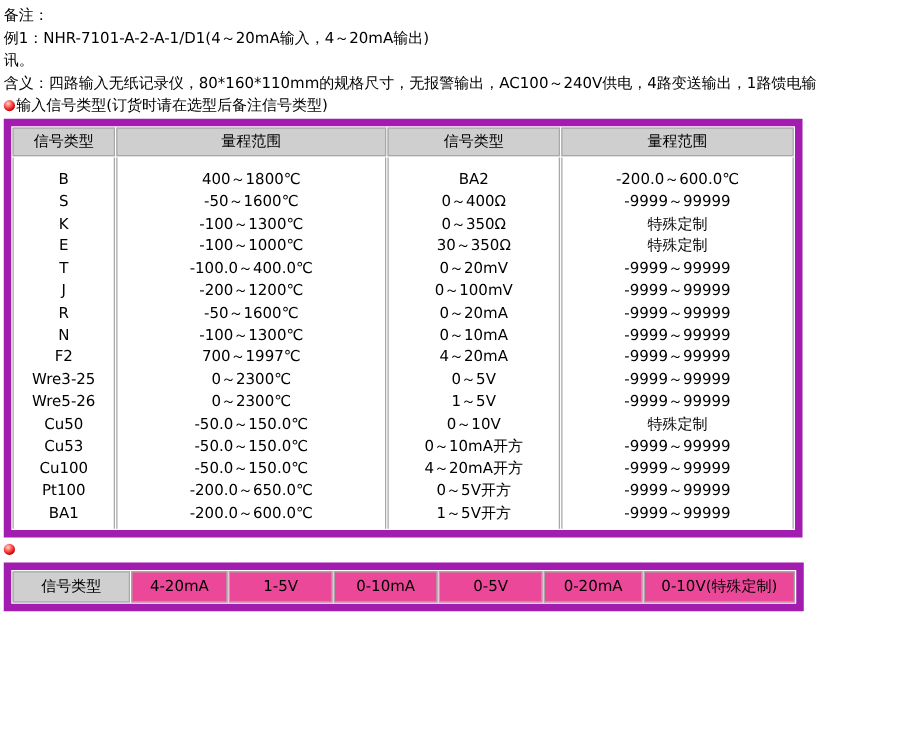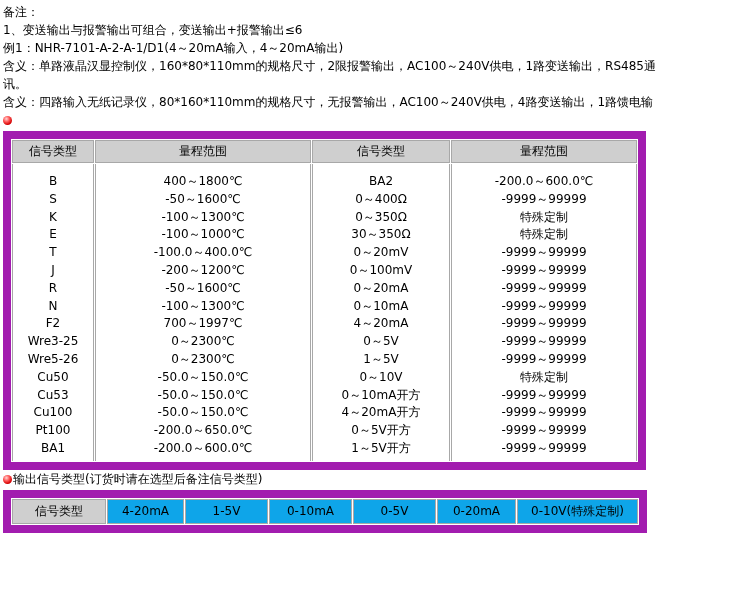--- a/index.html
+++ b/index.html
@@ -45,7 +45,6 @@
 
   <div class="notes">
       <div class="note-line">备注：</div>
-      <div class="note-line">1、变送输出与报警输出可组合，变送输出+报警输出≤6</div>
       <div class="note-line">例1：NHR-7101-A-2-A-1/D1(4～20mA输入，4～20mA输出)</div>
       <div class="note-line">含义：单路液晶汉显控制仪，160*80*110mm的规格尺寸，2限报警输出，AC100～240V供电，1路变送输出，RS485通</div>
       <div class="note-line">讯。</div>

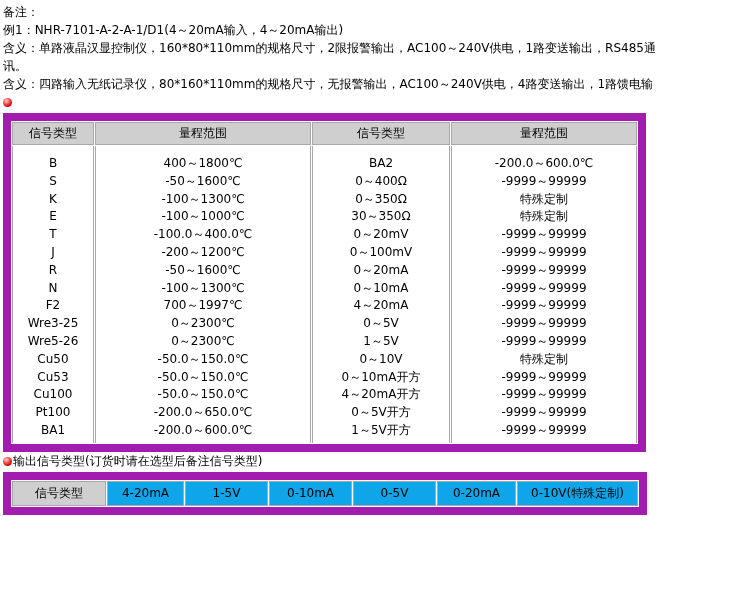--- a/index.html
+++ b/index.html
@@ -46,7 +46,6 @@
   <div class="notes">
       <div class="note-line">备注：</div>
       <div class="note-line">例1：NHR-7101-A-2-A-1/D1(4～20mA输入，4～20mA输出)</div>
-      <div class="note-line">含义：单路液晶汉显控制仪，160*80*110mm的规格尺寸，2限报警输出，AC100～240V供电，1路变送输出，RS485通</div>
       <div class="note-line">讯。</div>
       <div class="note-line">含义：四路输入无纸记录仪，80*160*110mm的规格尺寸，无报警输出，AC100～240V供电，4路变送输出，1路馈电输</div>
     </div>

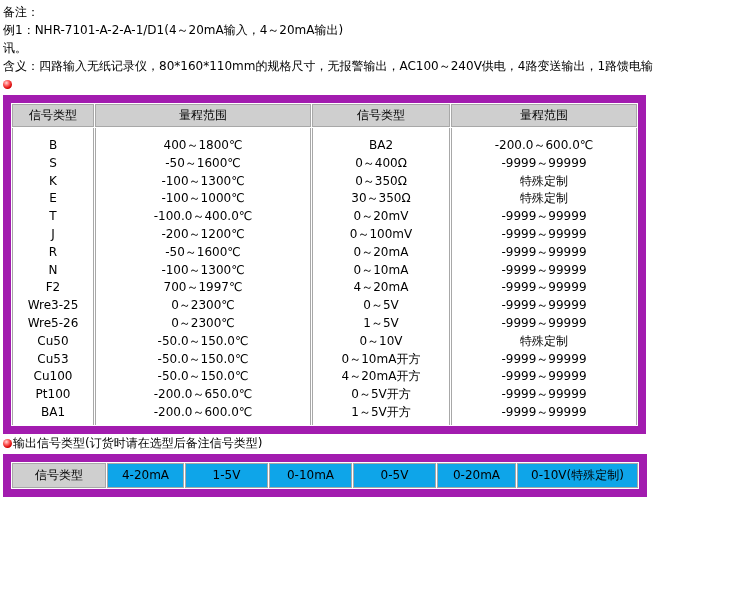--- a/index.html
+++ b/index.html
@@ -51,7 +51,7 @@
     </div>
 
   <div class="section-title">
-    <span class="bullet"></span>
+    <span class="bullet"></span><span class="txt">输入信号类型(订货时请在选型后备注信号类型)</span>
   </div>
 
   <table class="main-table">

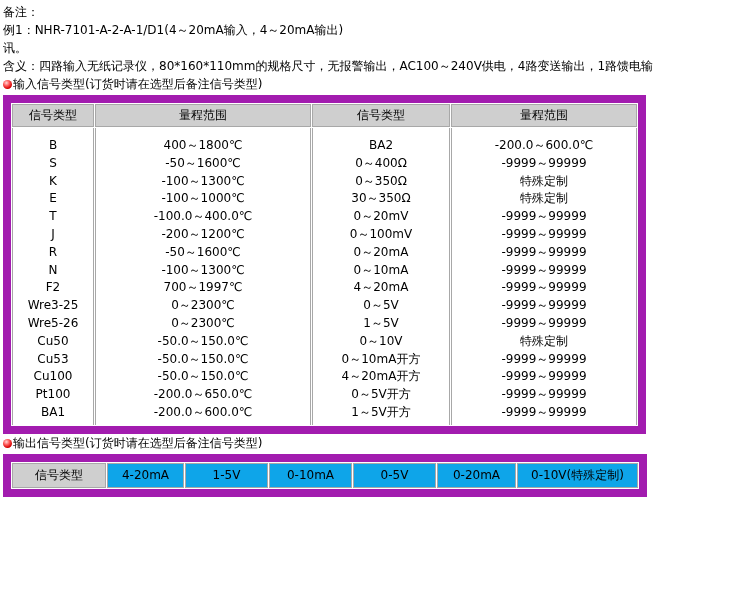--- a/index.html
+++ b/index.html
@@ -22,7 +22,7 @@
 
   table {
     border-collapse: separate; border-spacing: 1px;
-    border: 8px solid #a21caf; background: #ffffff; table-layout: fixed;
+    border: 6px solid #a21caf; background: #ffffff; table-layout: fixed;
   }
   .main-table { width: 631px; }
   .out-table  { width: 632px; }

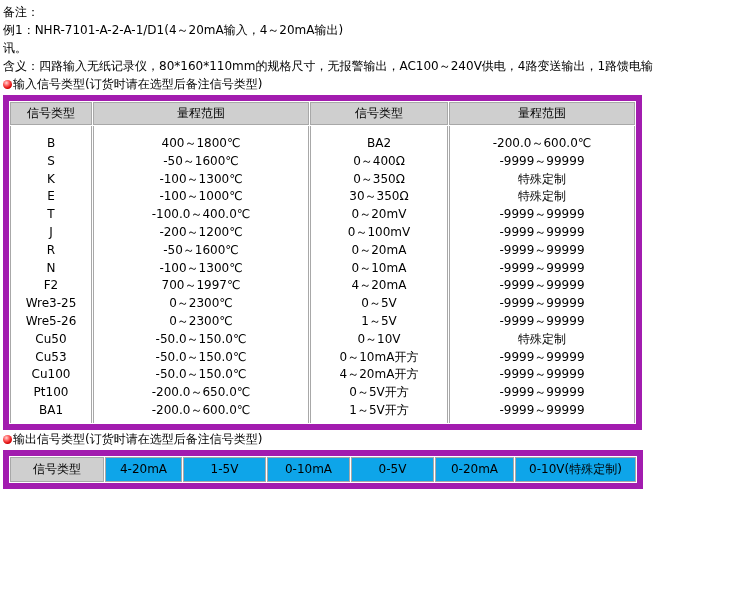--- a/index.html
+++ b/index.html
@@ -156,7 +156,7 @@
   </table>
 
   <div class="section-title">
-    <span class="bullet"></span><span class="txt">输出信号类型(订货时请在选型后备注信号类型)</span>
+    <span class="bullet"></span>
   </div>
 
   <table class="out-table">

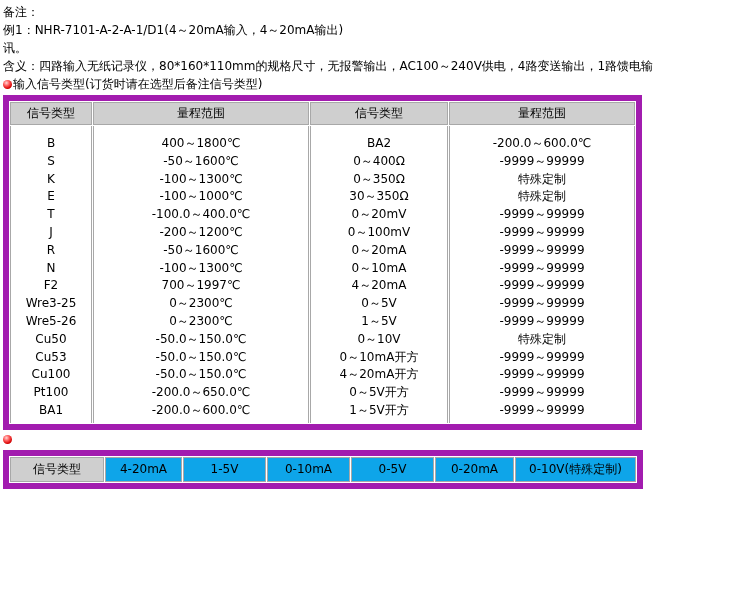--- a/index.html
+++ b/index.html
@@ -35,7 +35,7 @@
   }
   .tline { line-height: 17.8px; height: 17.8px; white-space: nowrap; }
 
-  .out-cell  { border: 1px solid #a8a8a8; height: 23px; background: #0ea5e9; white-space: nowrap; }
+  .out-cell  { border: 1px solid #a8a8a8; height: 23px; background: #ec4899; white-space: nowrap; }
   .out-label { background: #cfcfcf; }
 </style>
 </head>

